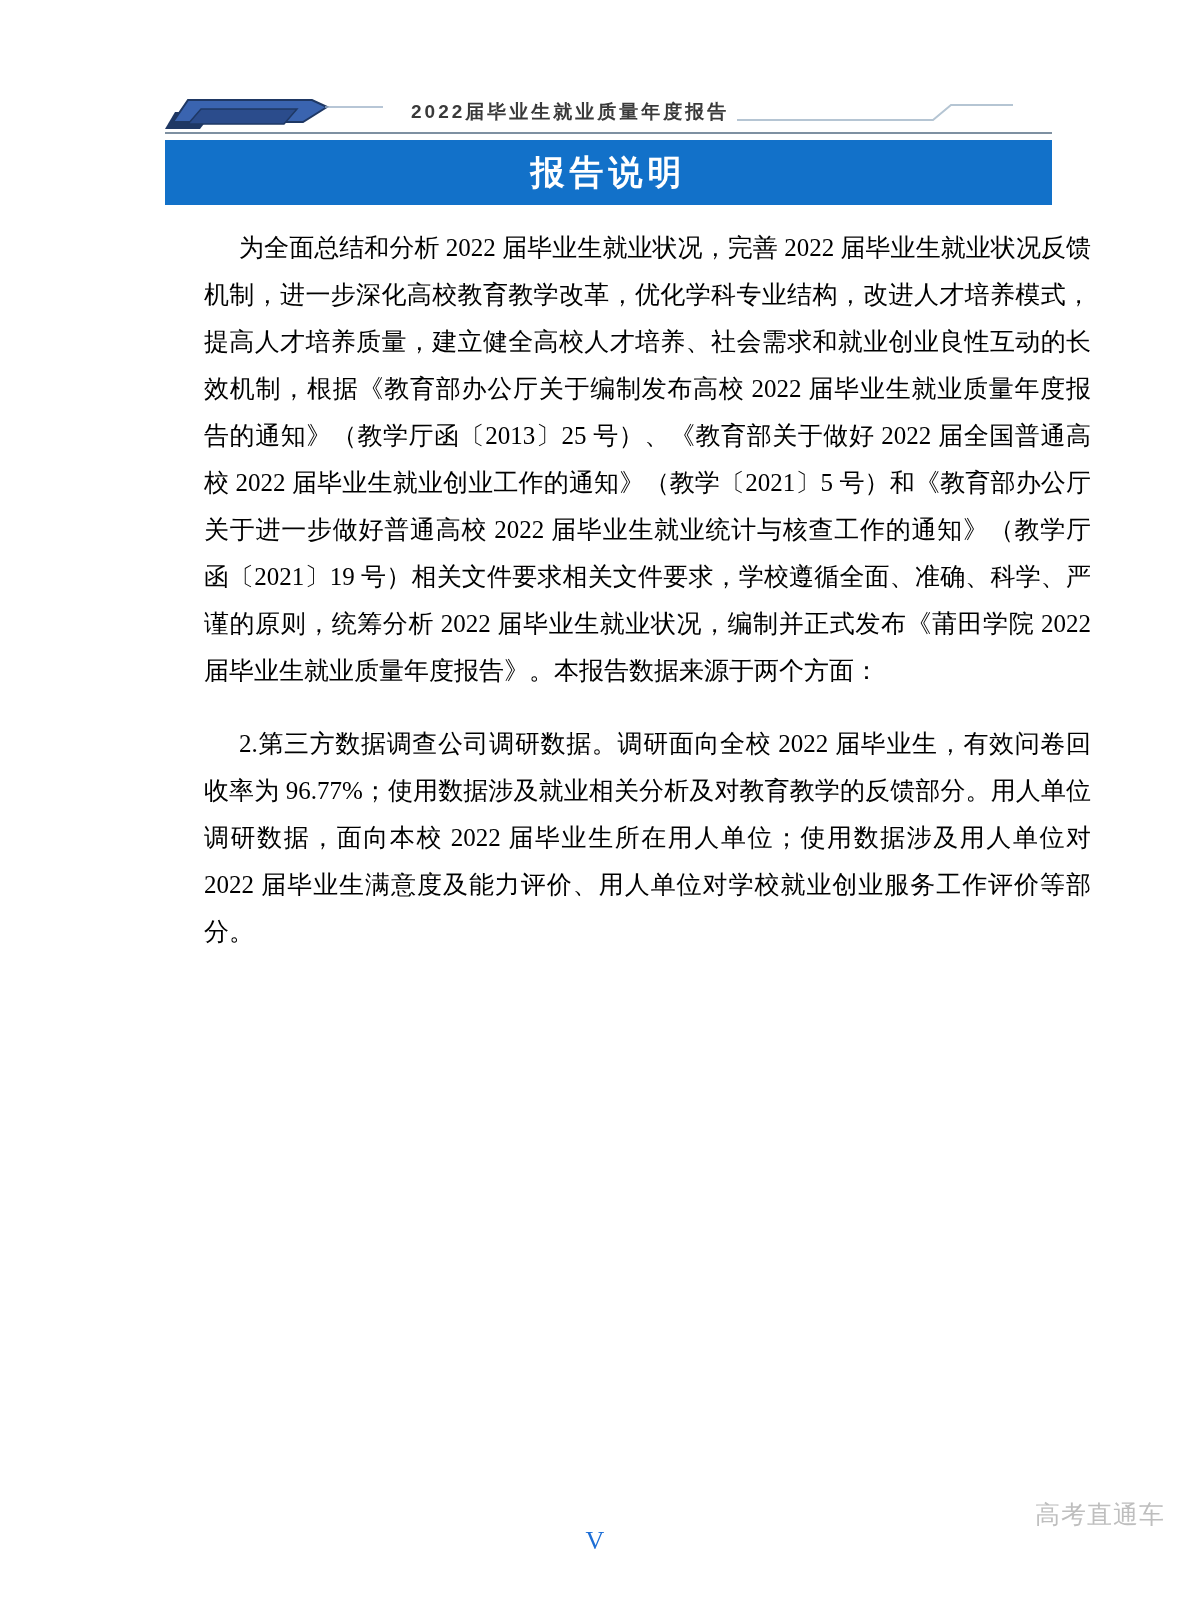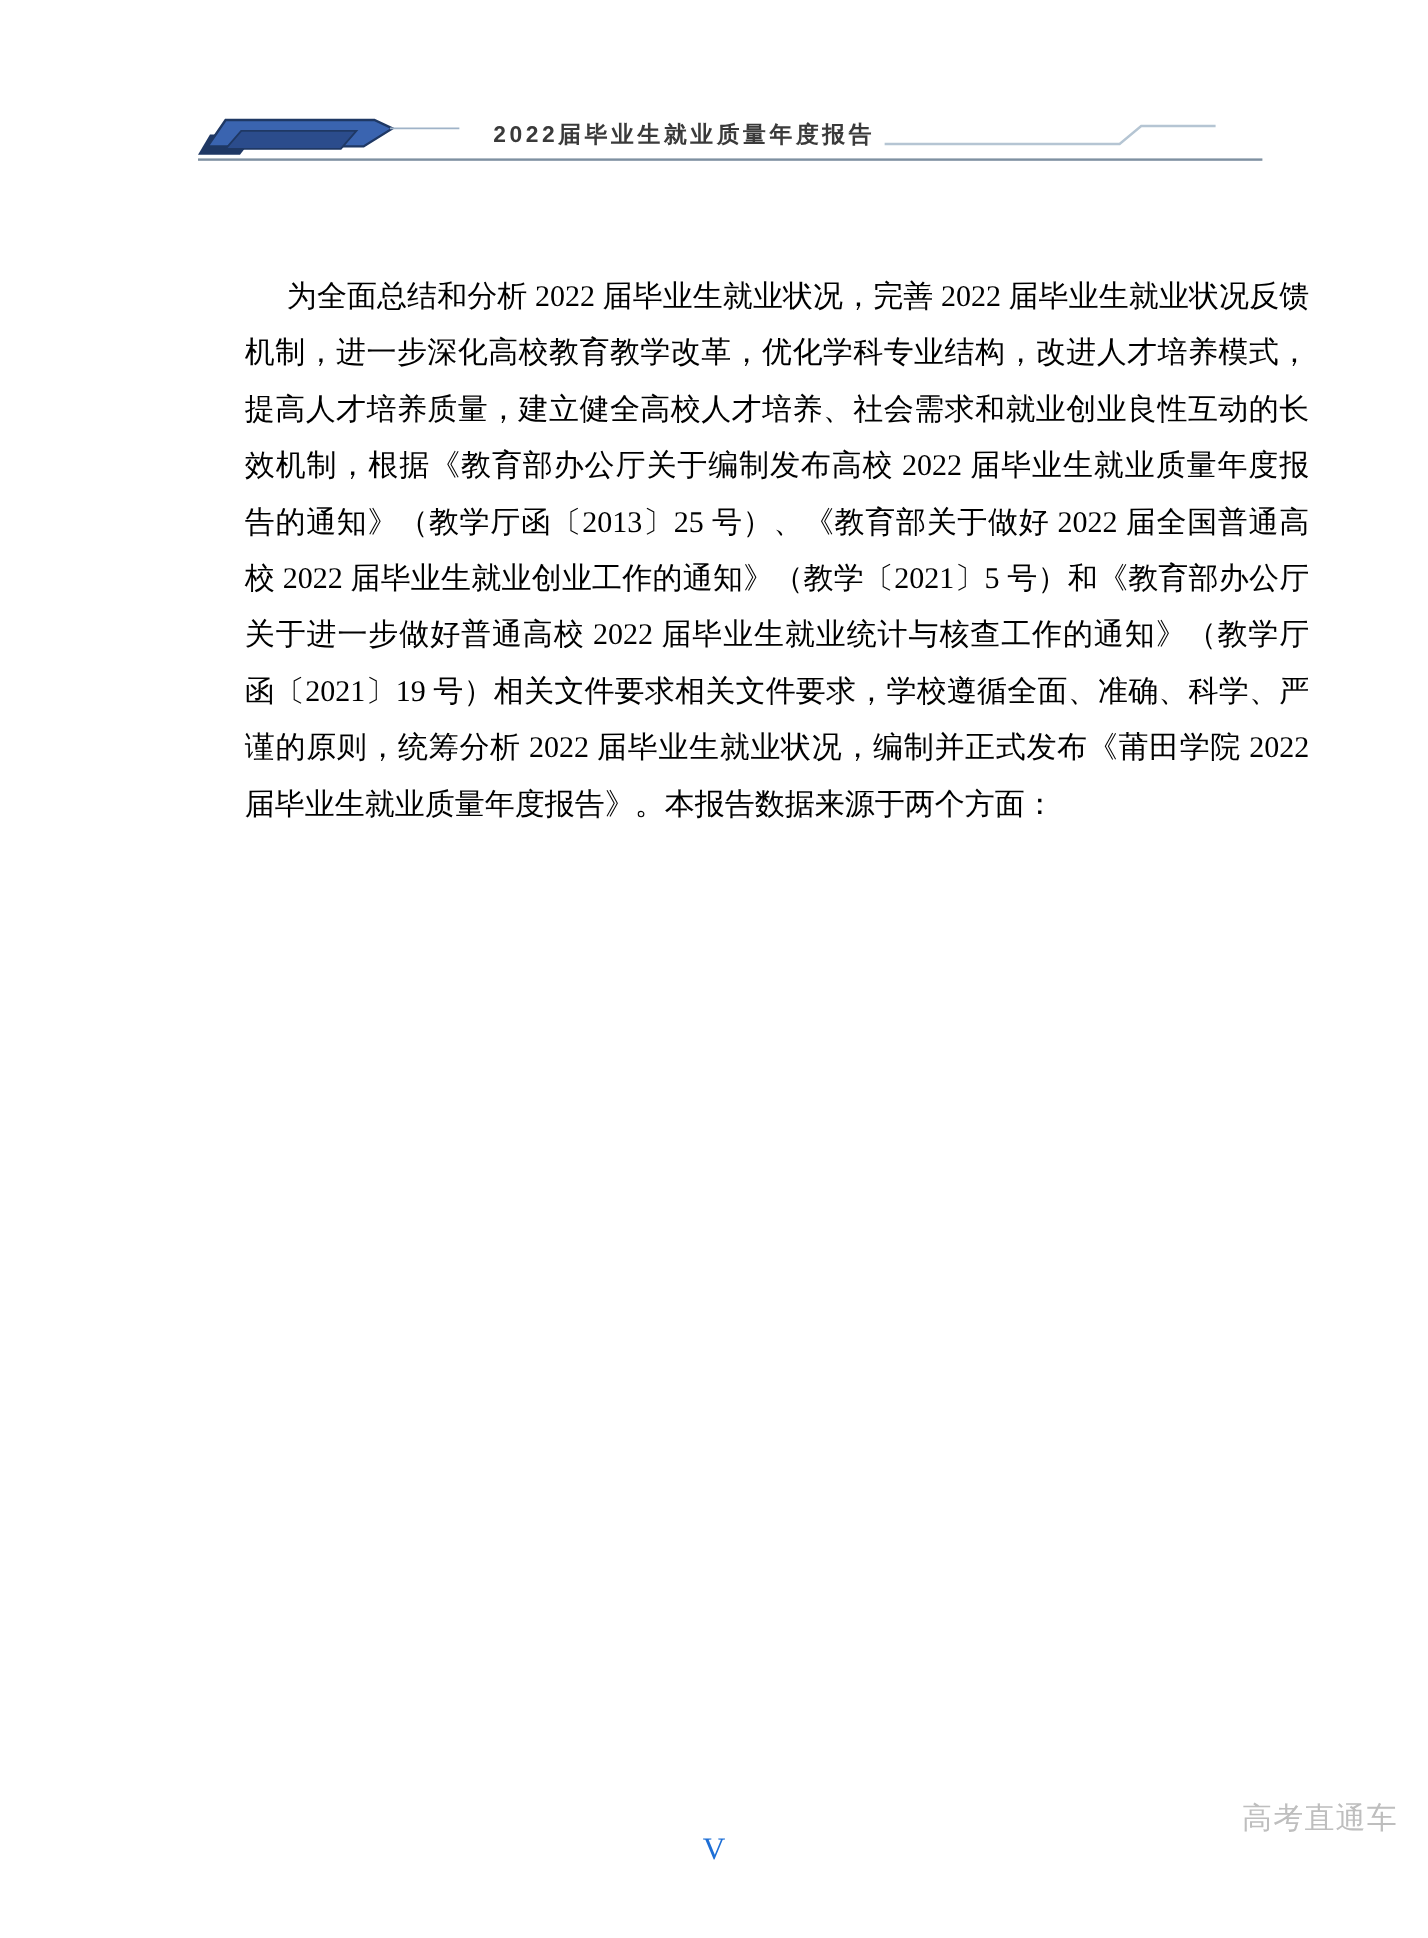--- a/index.html
+++ b/index.html
@@ -121,6 +121,9 @@
     <div class="header-rule"></div>
   </header>
 
+  <div class="banner">
+    <span>报告说明</span>
+  </div>
 
   <main class="content">
     <p class="body-para">为全面总结和分析 2022 届毕业生就业状况，完善 2022 届毕业生就业状况反馈机制，进一步深化高校教育教学改革，优化学科专业结构，改进人才培养模式，提高人才培养质量，建立健全高校人才培养、社会需求和就业创业良性互动的长效机制，根据《教育部办公厅关于编制发布高校 2022 届毕业生就业质量年度报告的通知》（教学厅函〔2013〕25 号）、《教育部关于做好 2022 届全国普通高校 2022 届毕业生就业创业工作的通知》（教学〔2021〕5 号）和《教育部办公厅关于进一步做好普通高校 2022 届毕业生就业统计与核查工作的通知》（教学厅函〔2021〕19 号）相关文件要求相关文件要求，学校遵循全面、准确、科学、严谨的原则，统筹分析 2022 届毕业生就业状况，编制并正式发布《莆田学院 2022 届毕业生就业质量年度报告》。本报告数据来源于两个方面：</p>

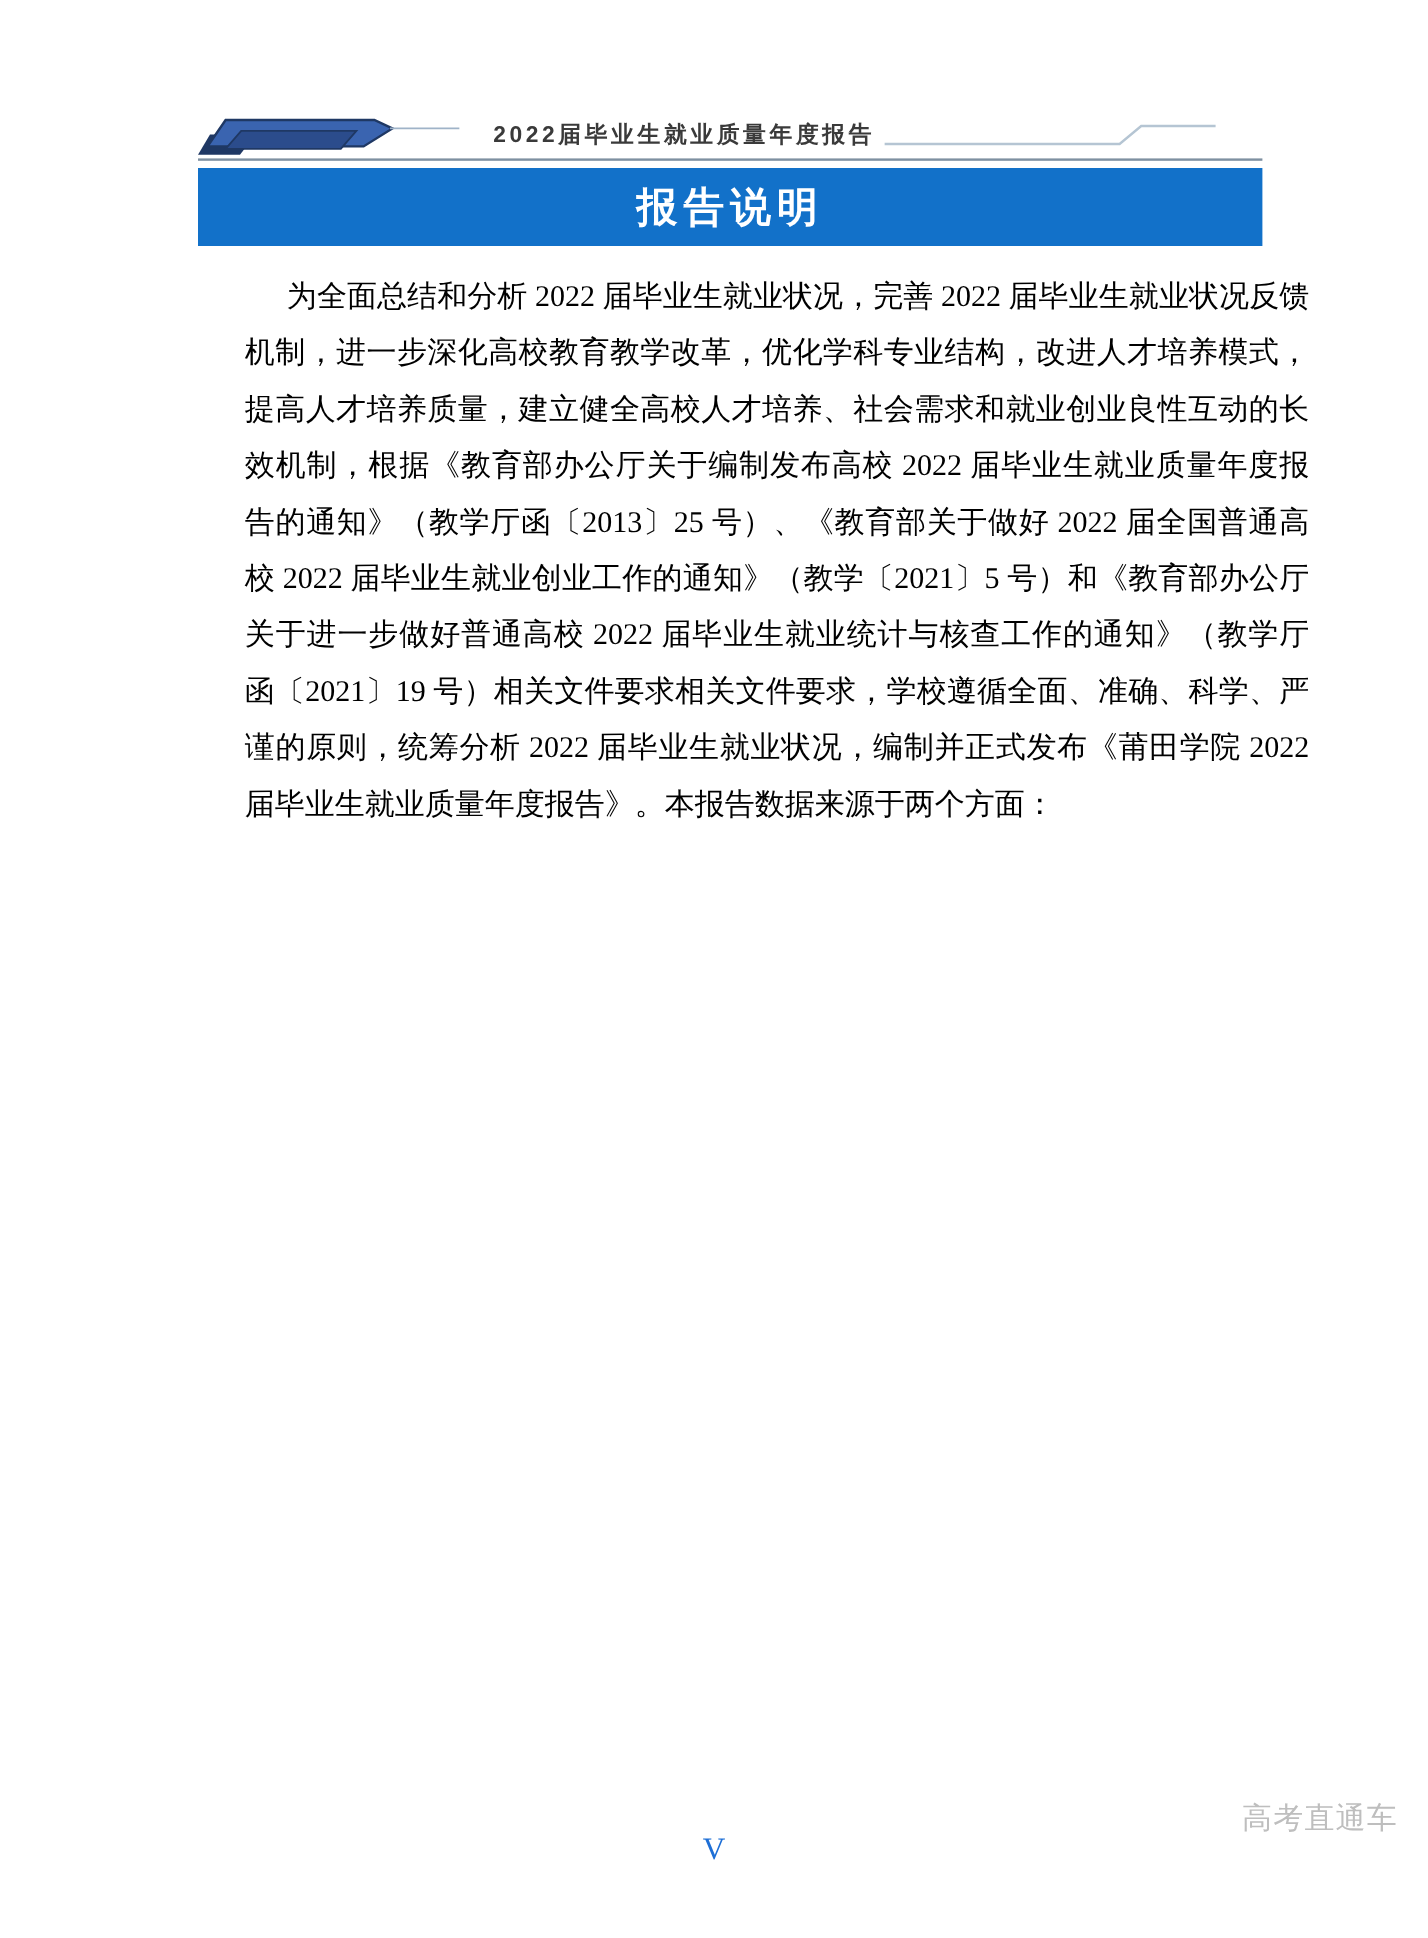--- a/index.html
+++ b/index.html
@@ -127,6 +127,7 @@
 
   <main class="content">
     <p class="body-para">为全面总结和分析 2022 届毕业生就业状况，完善 2022 届毕业生就业状况反馈机制，进一步深化高校教育教学改革，优化学科专业结构，改进人才培养模式，提高人才培养质量，建立健全高校人才培养、社会需求和就业创业良性互动的长效机制，根据《教育部办公厅关于编制发布高校 2022 届毕业生就业质量年度报告的通知》（教学厅函〔2013〕25 号）、《教育部关于做好 2022 届全国普通高校 2022 届毕业生就业创业工作的通知》（教学〔2021〕5 号）和《教育部办公厅关于进一步做好普通高校 2022 届毕业生就业统计与核查工作的通知》（教学厅函〔2021〕19 号）相关文件要求相关文件要求，学校遵循全面、准确、科学、严谨的原则，统筹分析 2022 届毕业生就业状况，编制并正式发布《莆田学院 2022 届毕业生就业质量年度报告》。本报告数据来源于两个方面：</p>
+    <p class="body-para">2.第三方数据调查公司调研数据。调研面向全校 2022 届毕业生，有效问卷回收率为 96.77%；使用数据涉及就业相关分析及对教育教学的反馈部分。用人单位调研数据，面向本校 2022 届毕业生所在用人单位；使用数据涉及用人单位对 2022 届毕业生满意度及能力评价、用人单位对学校就业创业服务工作评价等部分。</p>
   </main>
 
   <div class="page-number">V</div>

